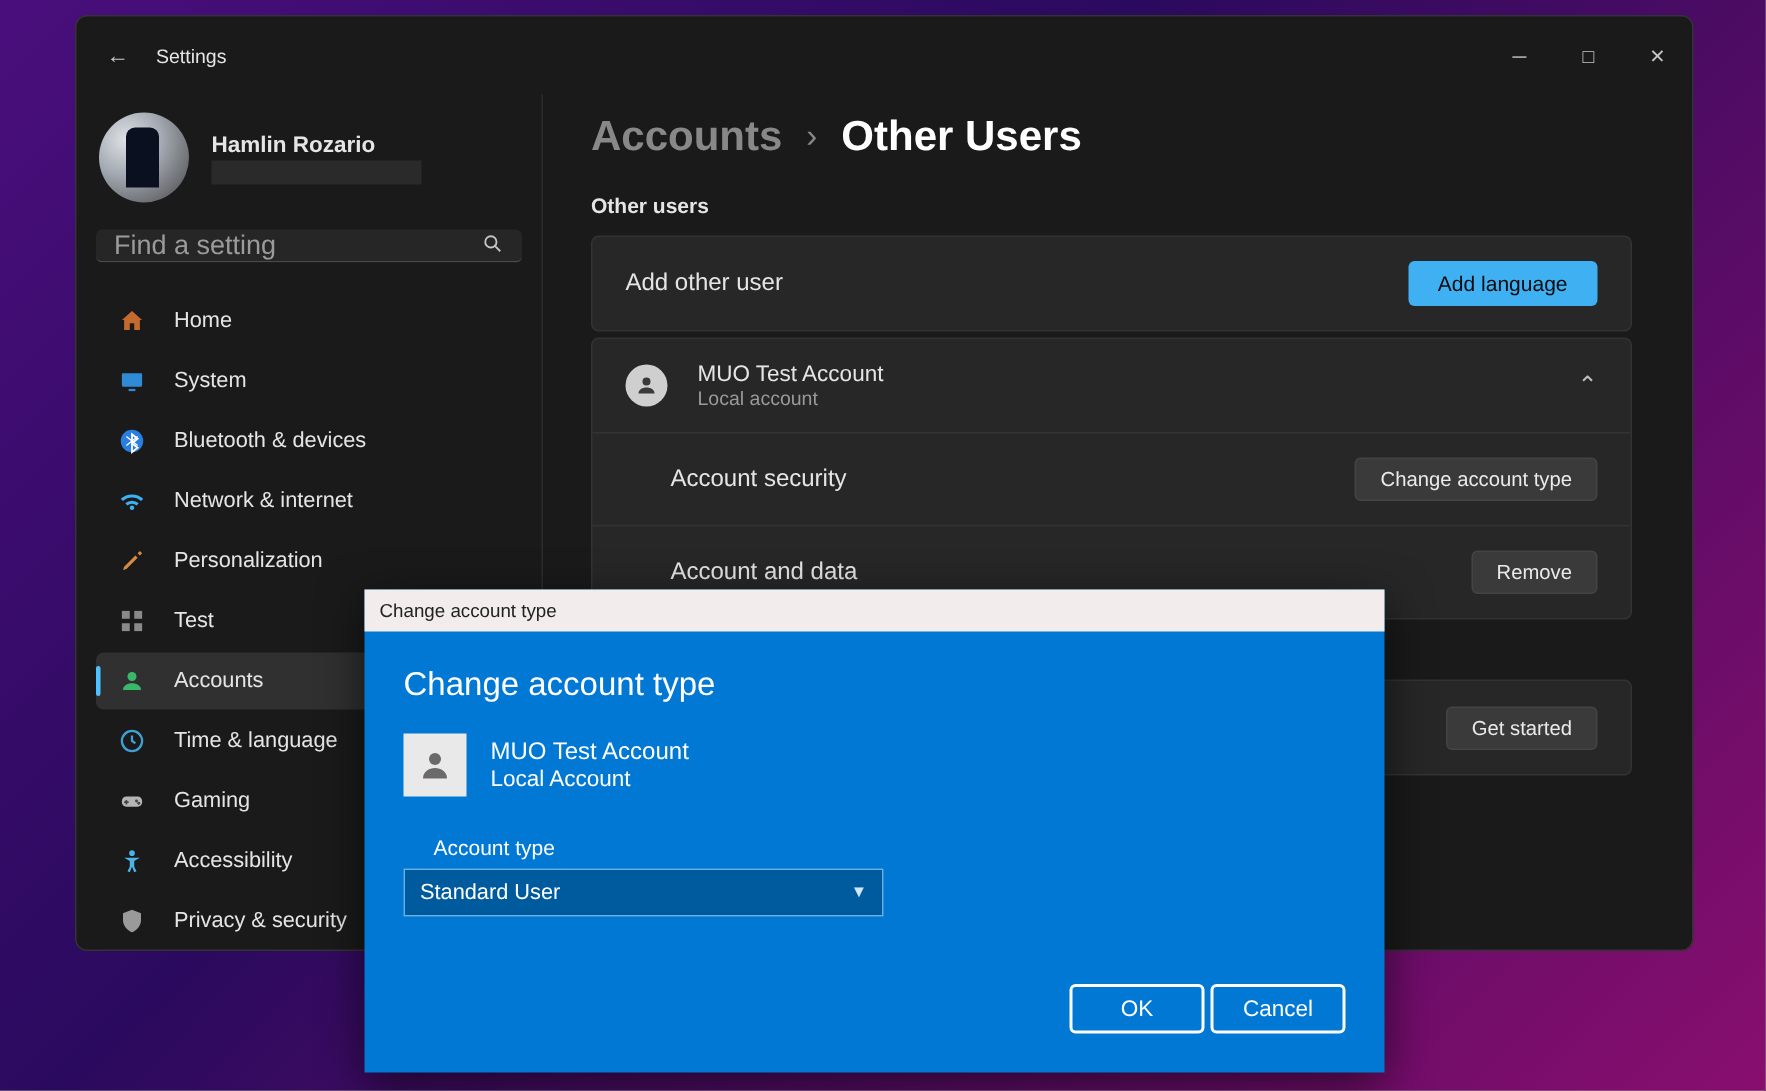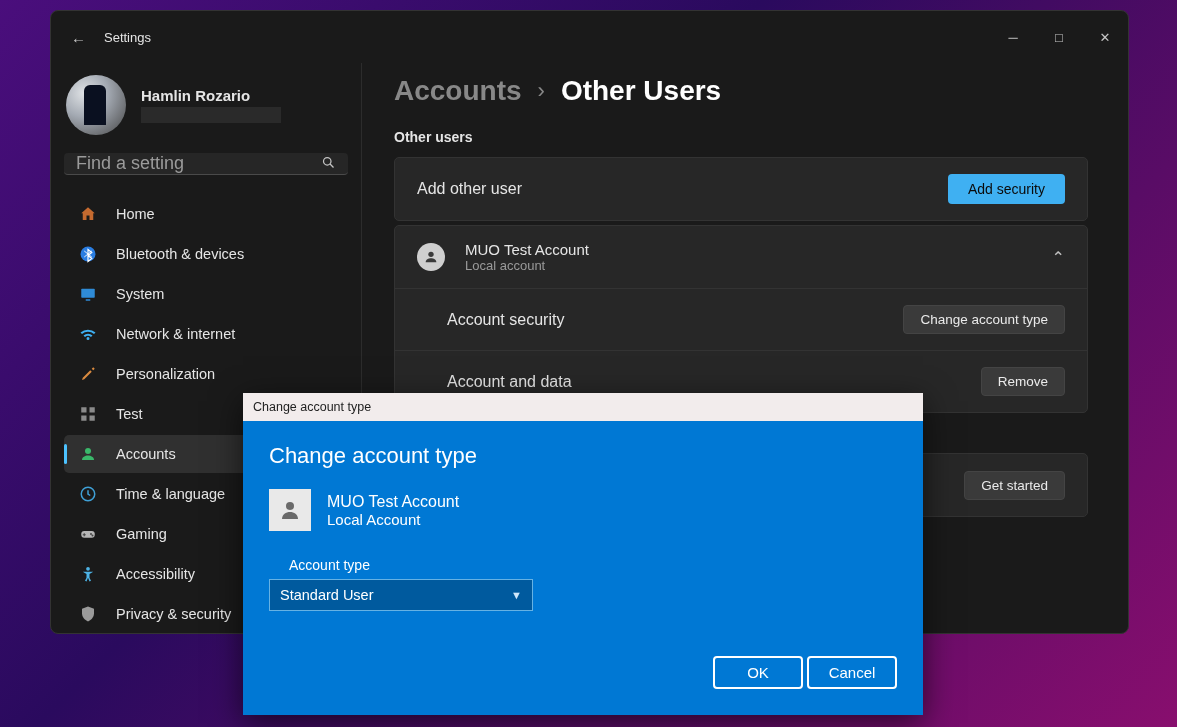--- a/index.html
+++ b/index.html
@@ -348,7 +348,7 @@
       <div class="card">
         <div class="card-row">
           <span>Add other user</span>
-          <button class="btn-primary">Add security</button>
+          <button class="btn-primary">Add language</button>
         </div>
       </div>
 

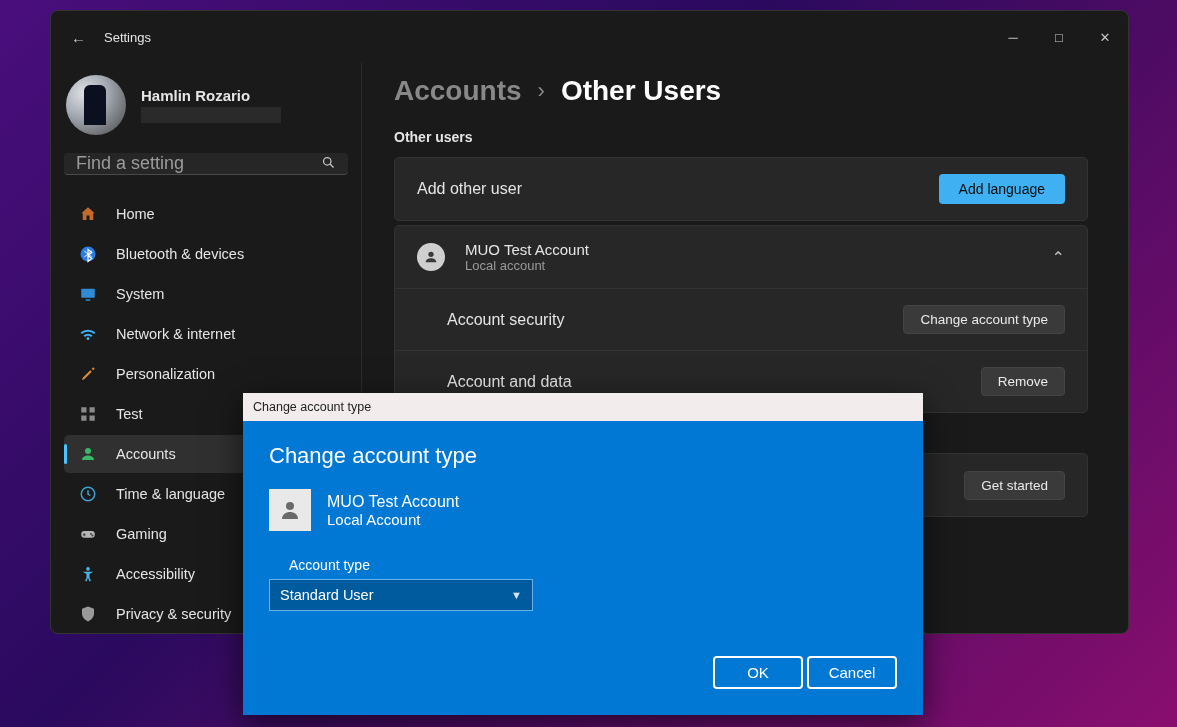--- a/index.html
+++ b/index.html
@@ -243,6 +243,15 @@
         </div>
         <div class="nav-item">
           <span class="nav-icon">
+            <svg viewBox="0 0 24 24" fill="#2f8bd6">
+                <rect x="3" y="5" width="18" height="12" rx="1"></rect>
+                <rect x="9" y="19" width="6" height="2"></rect>
+              </svg>
+          </span>
+          <span>System</span>
+        </div>
+        <div class="nav-item">
+          <span class="nav-icon">
             <svg viewBox="0 0 24 24" fill="none" stroke="#fff" stroke-width="2">
                 <circle cx="12" cy="12" r="10" fill="#2a7de1" stroke="none"></circle>
                 <path d="M12 6l5 4-5 4V6zm0 8l5 4-5 4V14z" stroke="#fff" stroke-width="1.6" fill="none"></path>
@@ -250,15 +259,6 @@
               </svg>
           </span>
           <span>Bluetooth &amp; devices</span>
-        </div>
-        <div class="nav-item">
-          <span class="nav-icon">
-            <svg viewBox="0 0 24 24" fill="#2f8bd6">
-                <rect x="3" y="5" width="18" height="12" rx="1"></rect>
-                <rect x="9" y="19" width="6" height="2"></rect>
-              </svg>
-          </span>
-          <span>System</span>
         </div>
         <div class="nav-item">
           <span class="nav-icon">

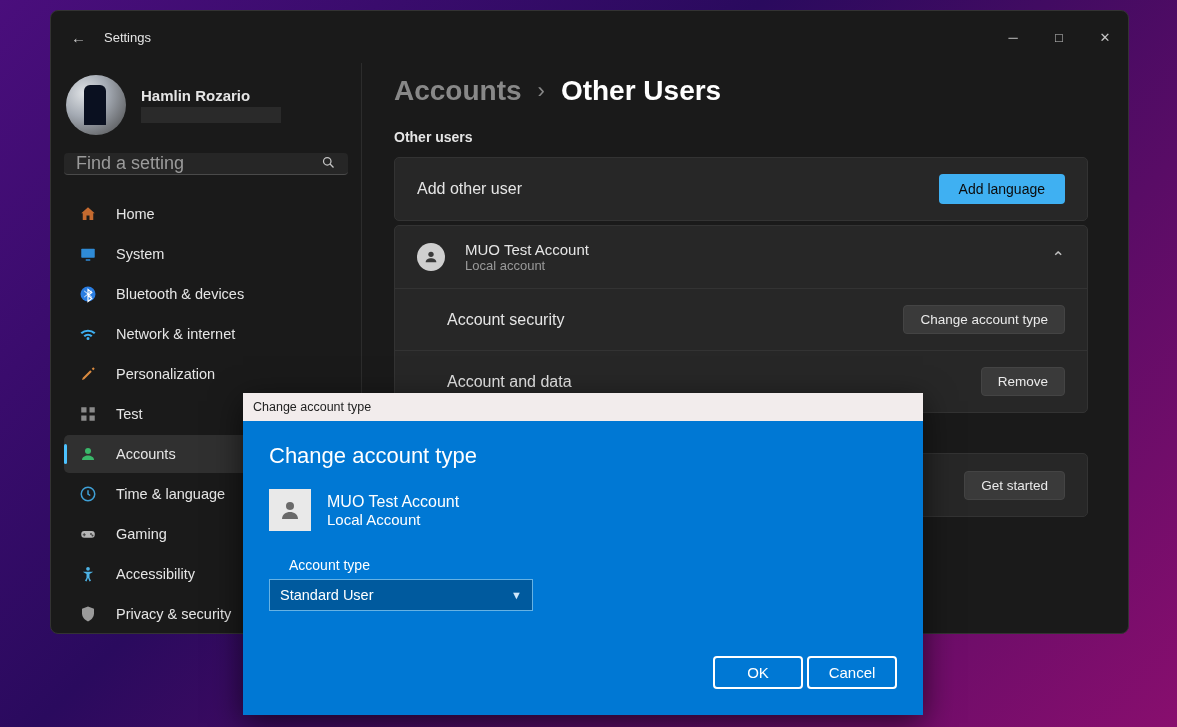--- a/index.html
+++ b/index.html
@@ -179,7 +179,7 @@
     .dlg-user-sub { font-size: 15px; }
     .dlg-label { font-size: 14px; margin-bottom: 6px; margin-left: 20px; }
     .dlg-select {
-      width: 264px; height: 32px; background: #005a9e; color: #fff;
+      width: 320px; height: 32px; background: #005a9e; color: #fff;
       border: 1px solid #66b2e4; padding: 0 10px; font-size: 14.5px;
       display: flex; align-items: center; justify-content: space-between;
       cursor: pointer;

